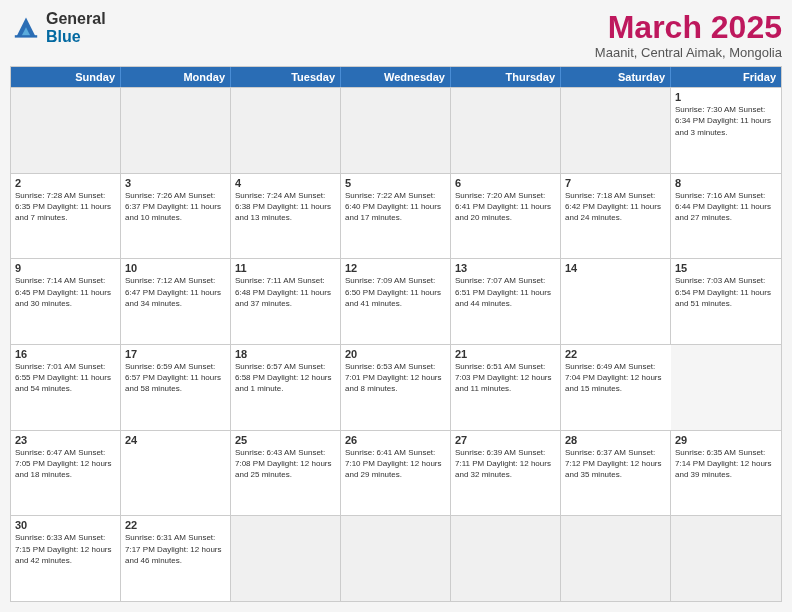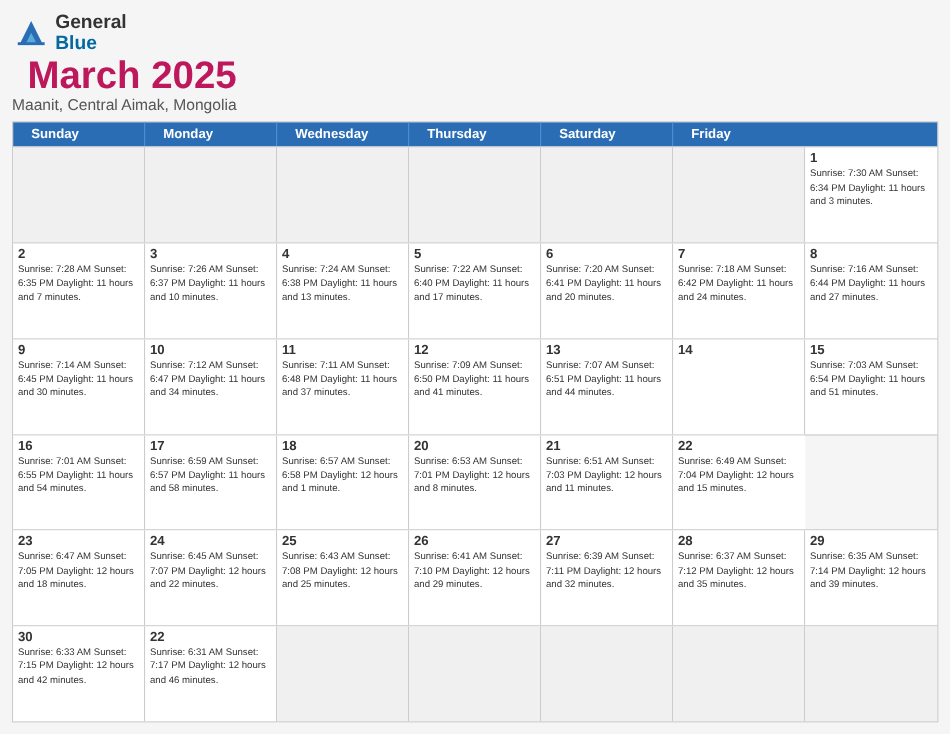--- a/index.html
+++ b/index.html
@@ -23,7 +23,6 @@
       justify-content: space-between;
       align-items: flex-start;
       margin-bottom: 6px;
-      flex-direction: column;
     }
     .logo {
       display: flex;

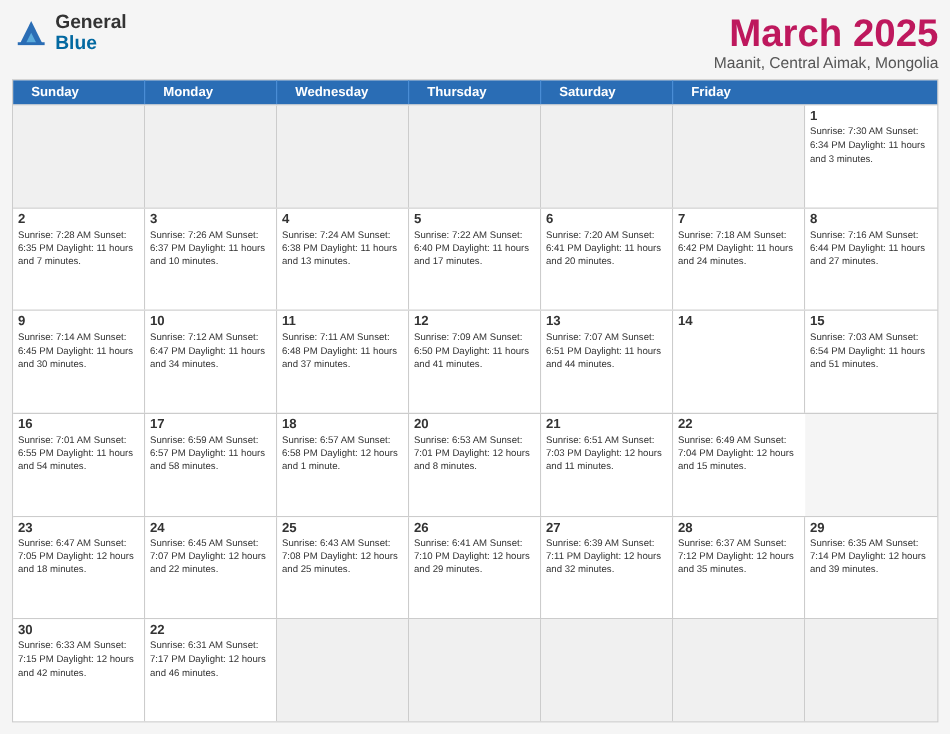--- a/index.html
+++ b/index.html
@@ -70,8 +70,8 @@
       color: #fff;
       font-size: 11px;
       font-weight: bold;
-      padding: 4px 15px;
-      text-align: left;
+      padding: 4px 5px;
+      text-align: right;
       border-right: 1px solid #4a8dd5;
     }
     .cal-header-cell:last-child { border-right: none; }

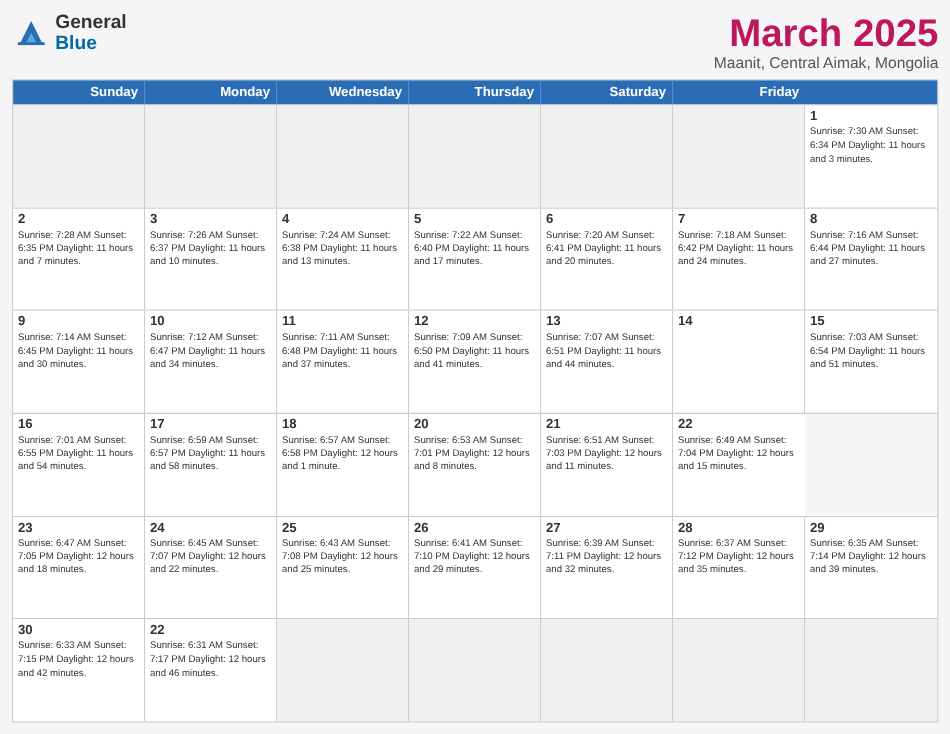--- a/index.html
+++ b/index.html
@@ -136,6 +136,7 @@
     <div class="cal-header">
       <div class="cal-header-cell">Sunday</div>
       <div class="cal-header-cell">Monday</div>
+      <div class="cal-header-cell">Tuesday</div>
       <div class="cal-header-cell">Wednesday</div>
       <div class="cal-header-cell">Thursday</div>
       <div class="cal-header-cell">Saturday</div>

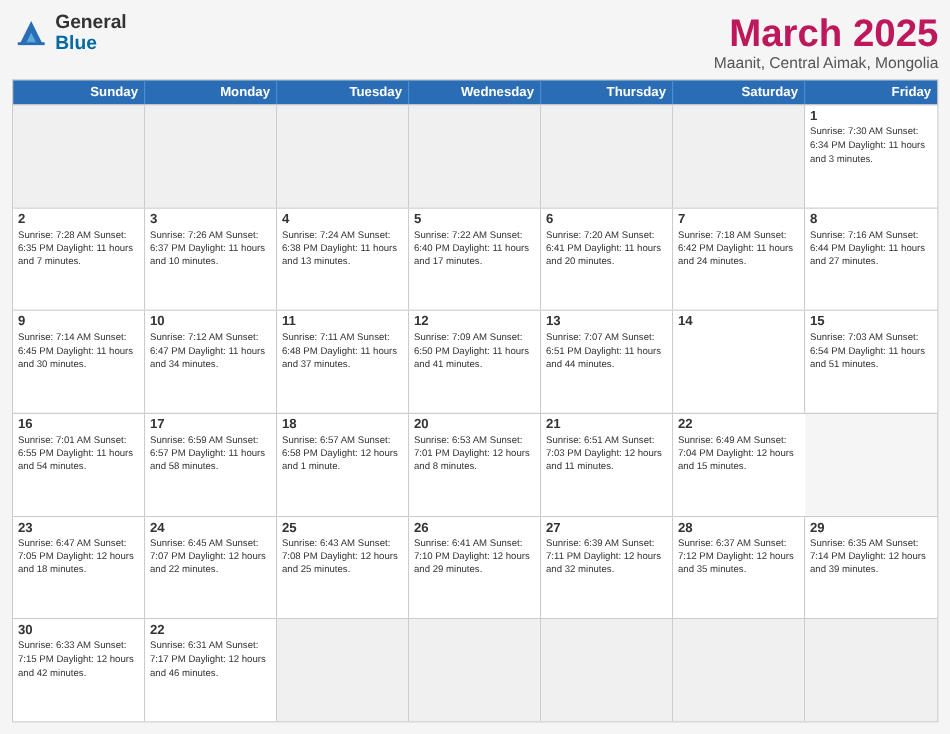--- a/index.html
+++ b/index.html
@@ -310,10 +310,6 @@
           </div>
           <div class="cal-cell">
             <span class="day-num">24</span>
-            <div class="day-info">Sunrise: 6:45 AM
-Sunset: 7:07 PM
-Daylight: 12 hours
-and 22 minutes.</div>
           </div>
           <div class="cal-cell">
             <span class="day-num">25</span>

